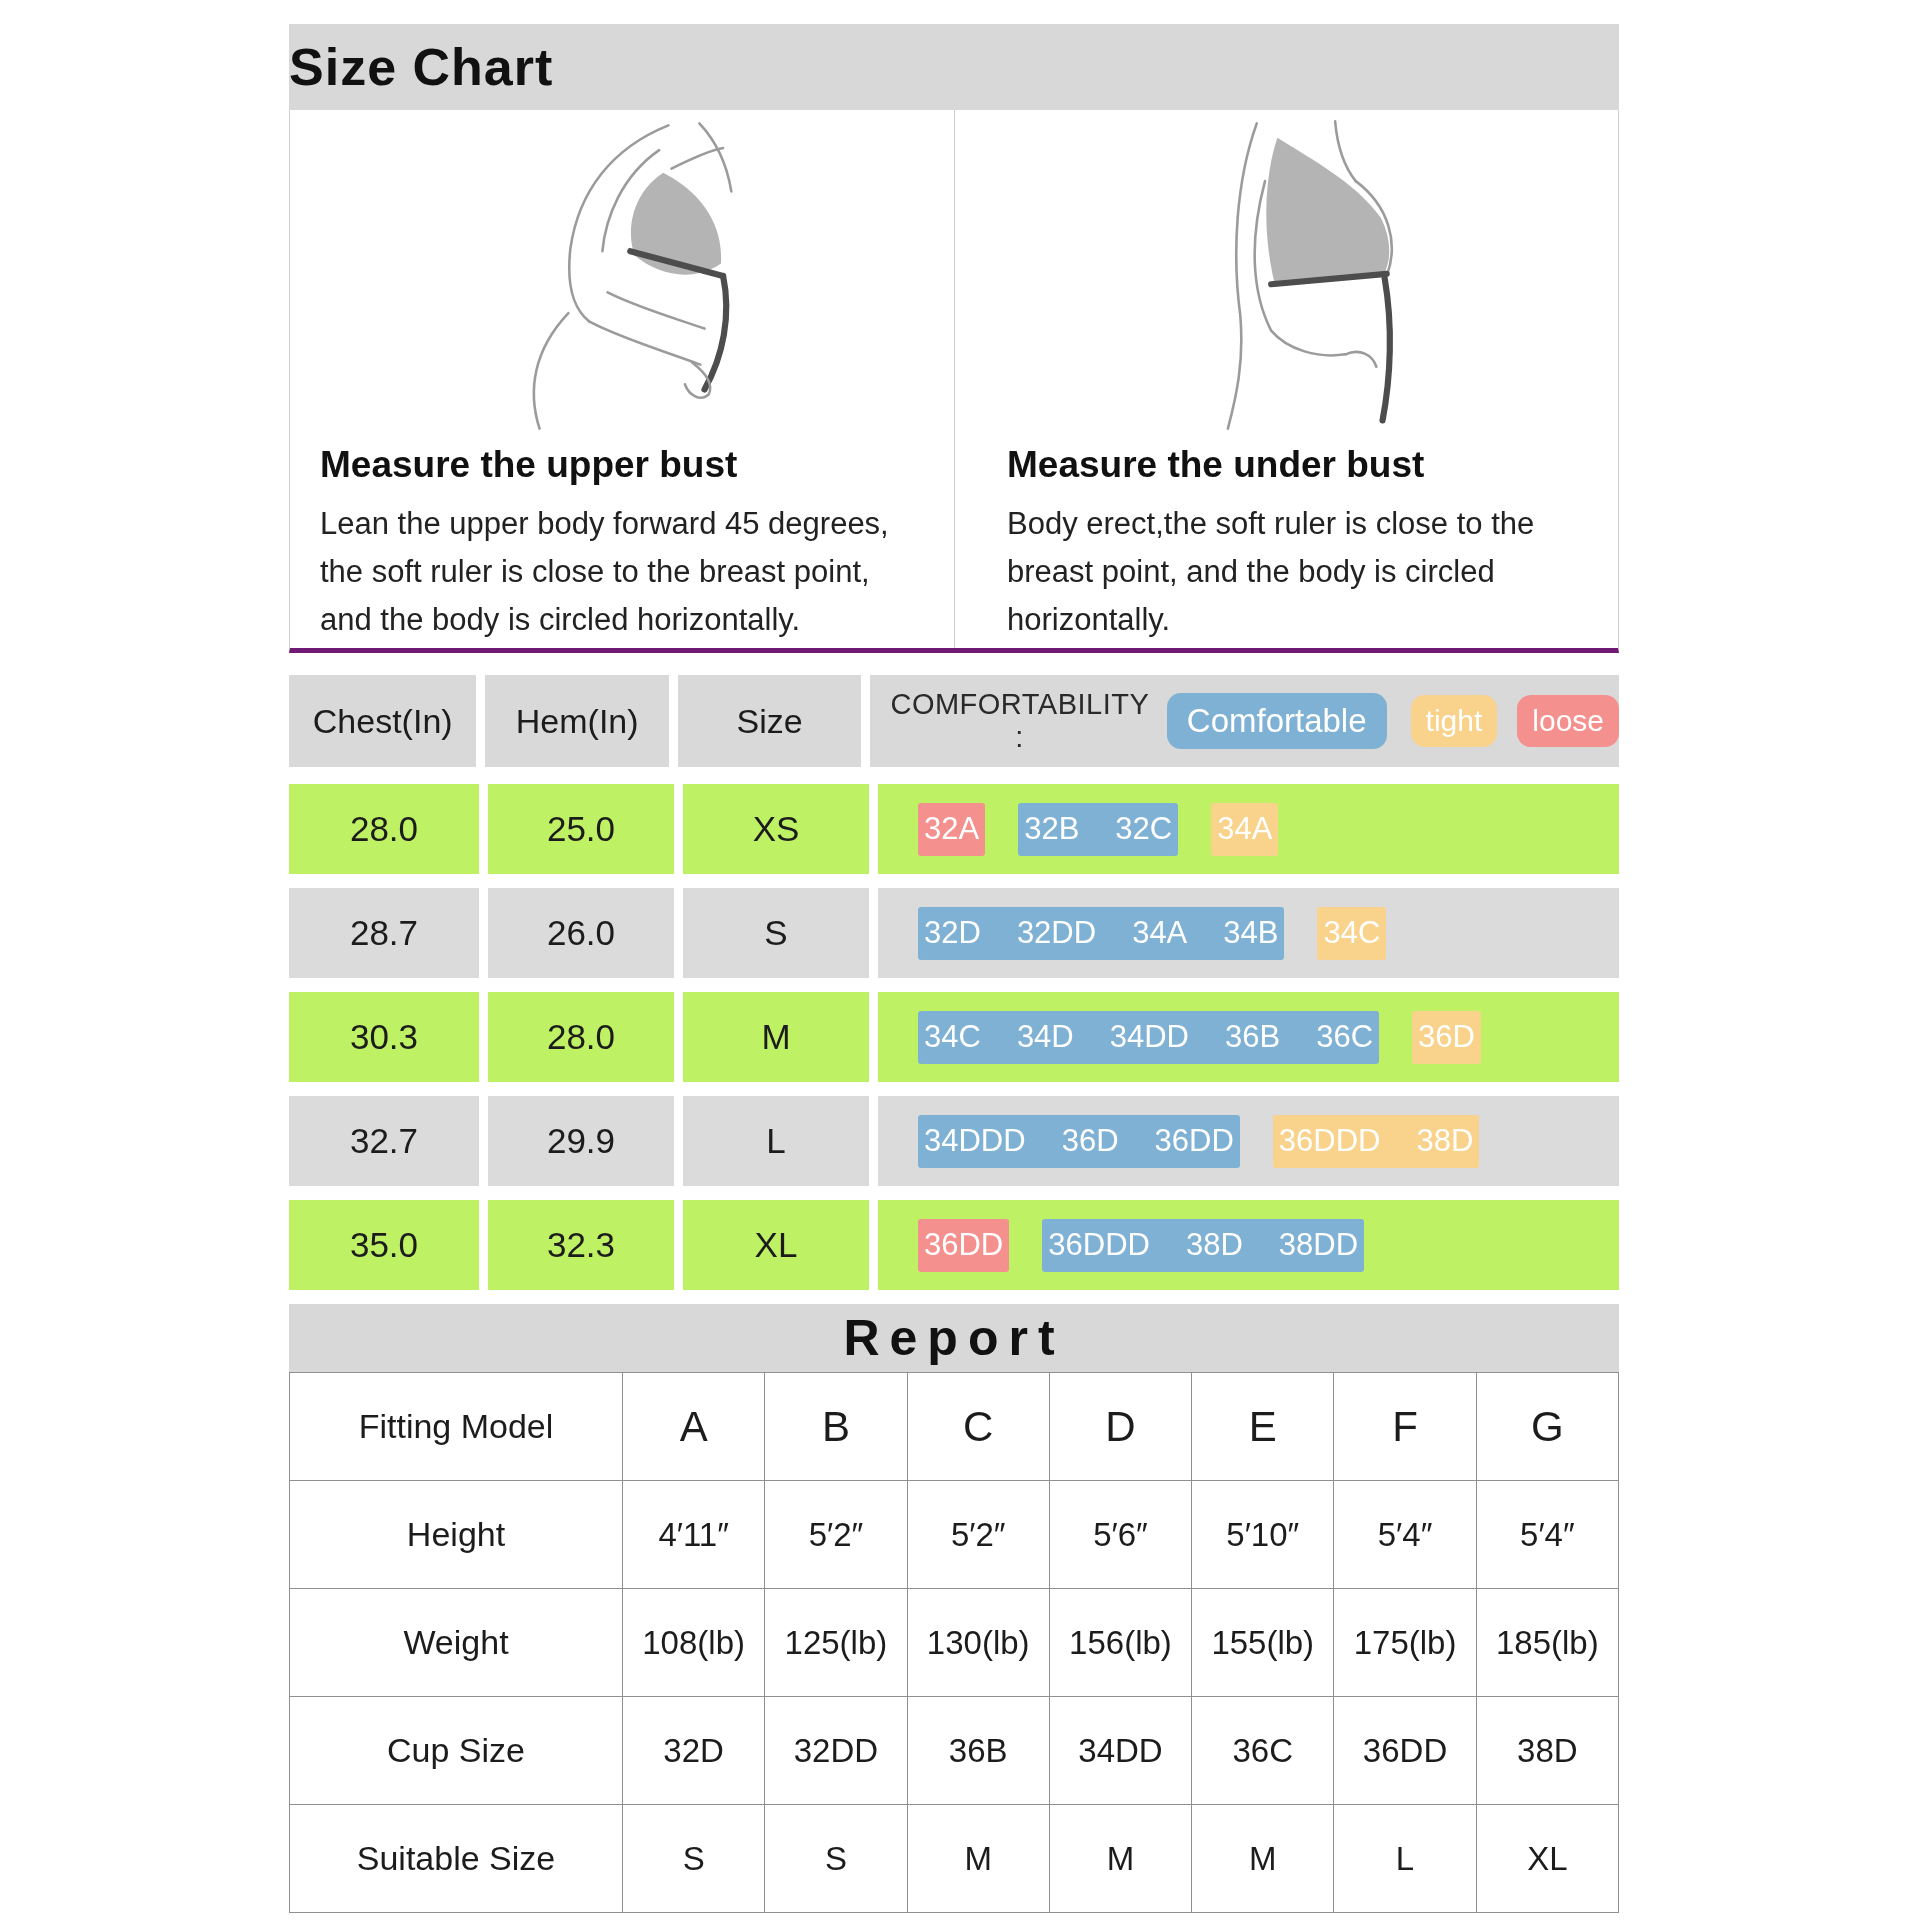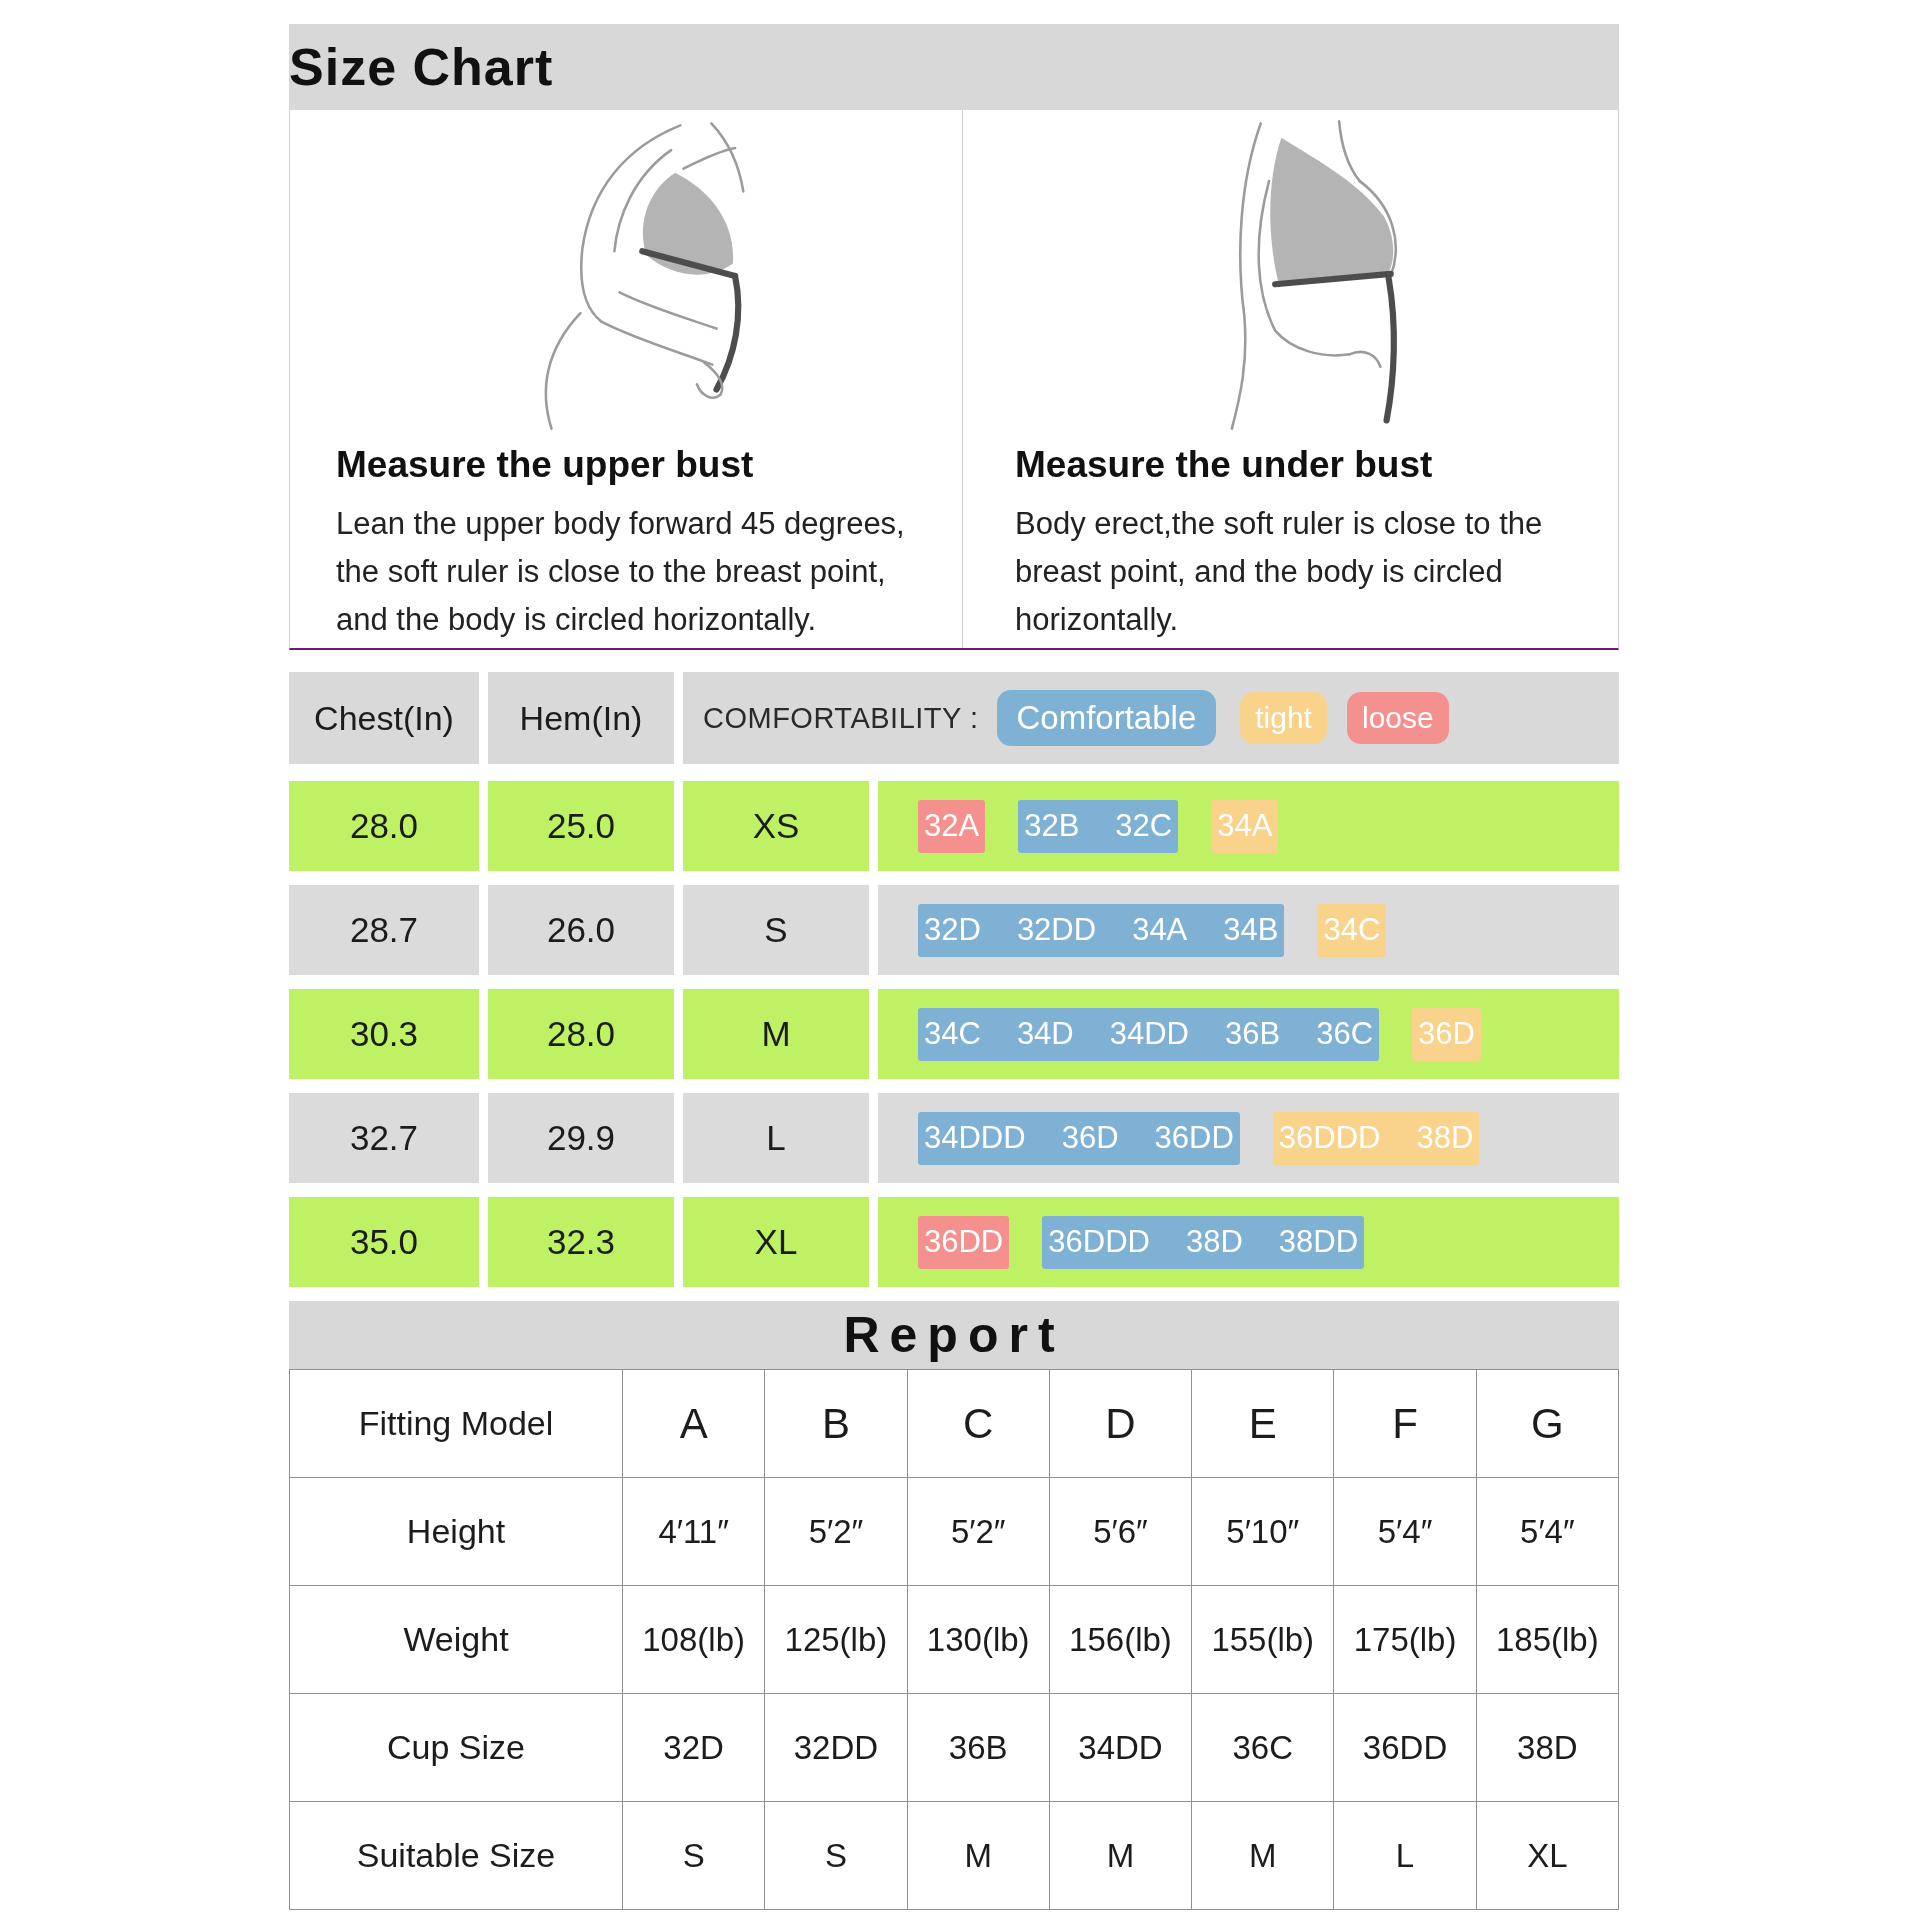--- a/index.html
+++ b/index.html
@@ -11,7 +11,7 @@
   .title-bar h1{margin:0;font-size:52px;font-weight:bold;letter-spacing:1px;color:#111;}
 
   
-  .panels{display:flex;border-left:1px solid #cfcfcf;border-right:1px solid #cfcfcf;border-bottom:2px solid #701a75;height:538px;padding-left:16px;}
+  .panels{display:flex;border-left:1px solid #cfcfcf;border-right:1px solid #cfcfcf;border-bottom:5px solid #701a75;height:538px;}
   .panel{width:50%;box-sizing:border-box;padding:6px 30px 0 30px;}
   .panel + .panel{border-left:1px solid #cfcfcf;padding-left:52px;}
   .figure-box{height:322px;display:flex;align-items:center;justify-content:center;}

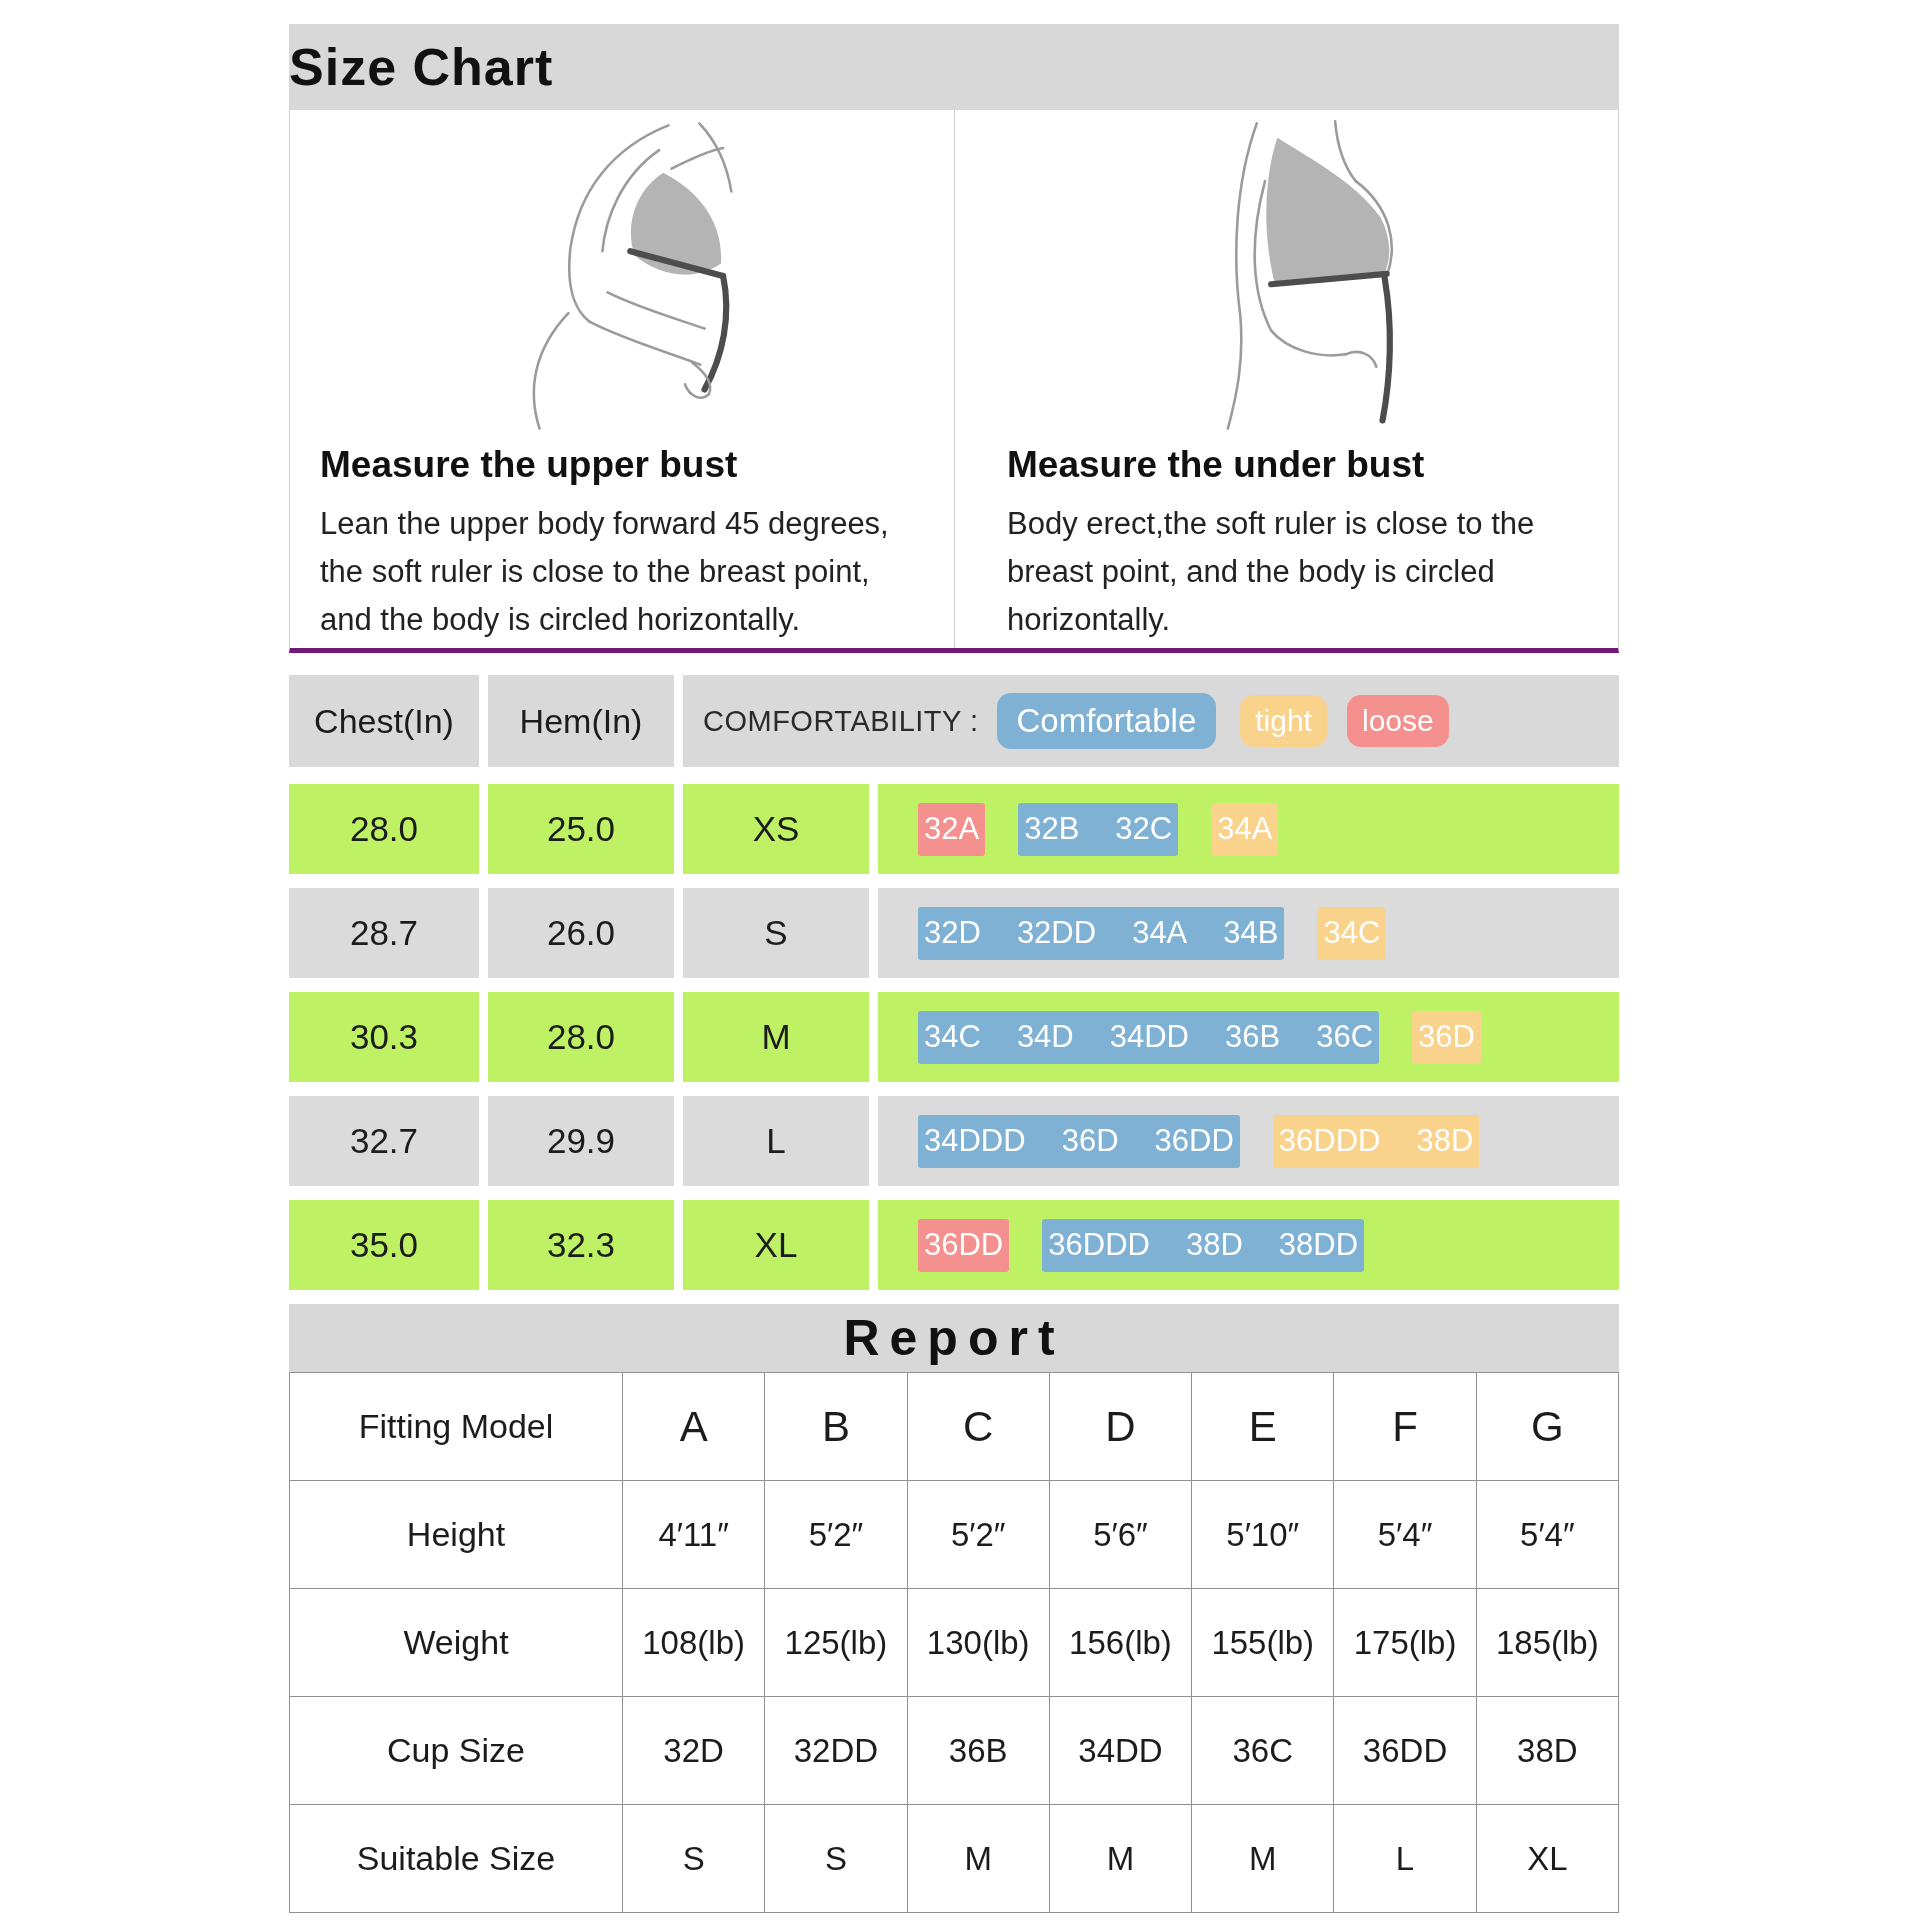--- a/index.html
+++ b/index.html
@@ -107,6 +107,7 @@
     <div class="size-row header">
       <div class="cell c1">Chest(In)</div>
       <div class="cell c2">Hem(In)</div>
+      <div class="cell c3">Size</div>
       <div class="cell c4">
         <span class="legend-label">COMFORTABILITY :</span>
         <span class="legend-badge comfortable">Comfortable</span>

